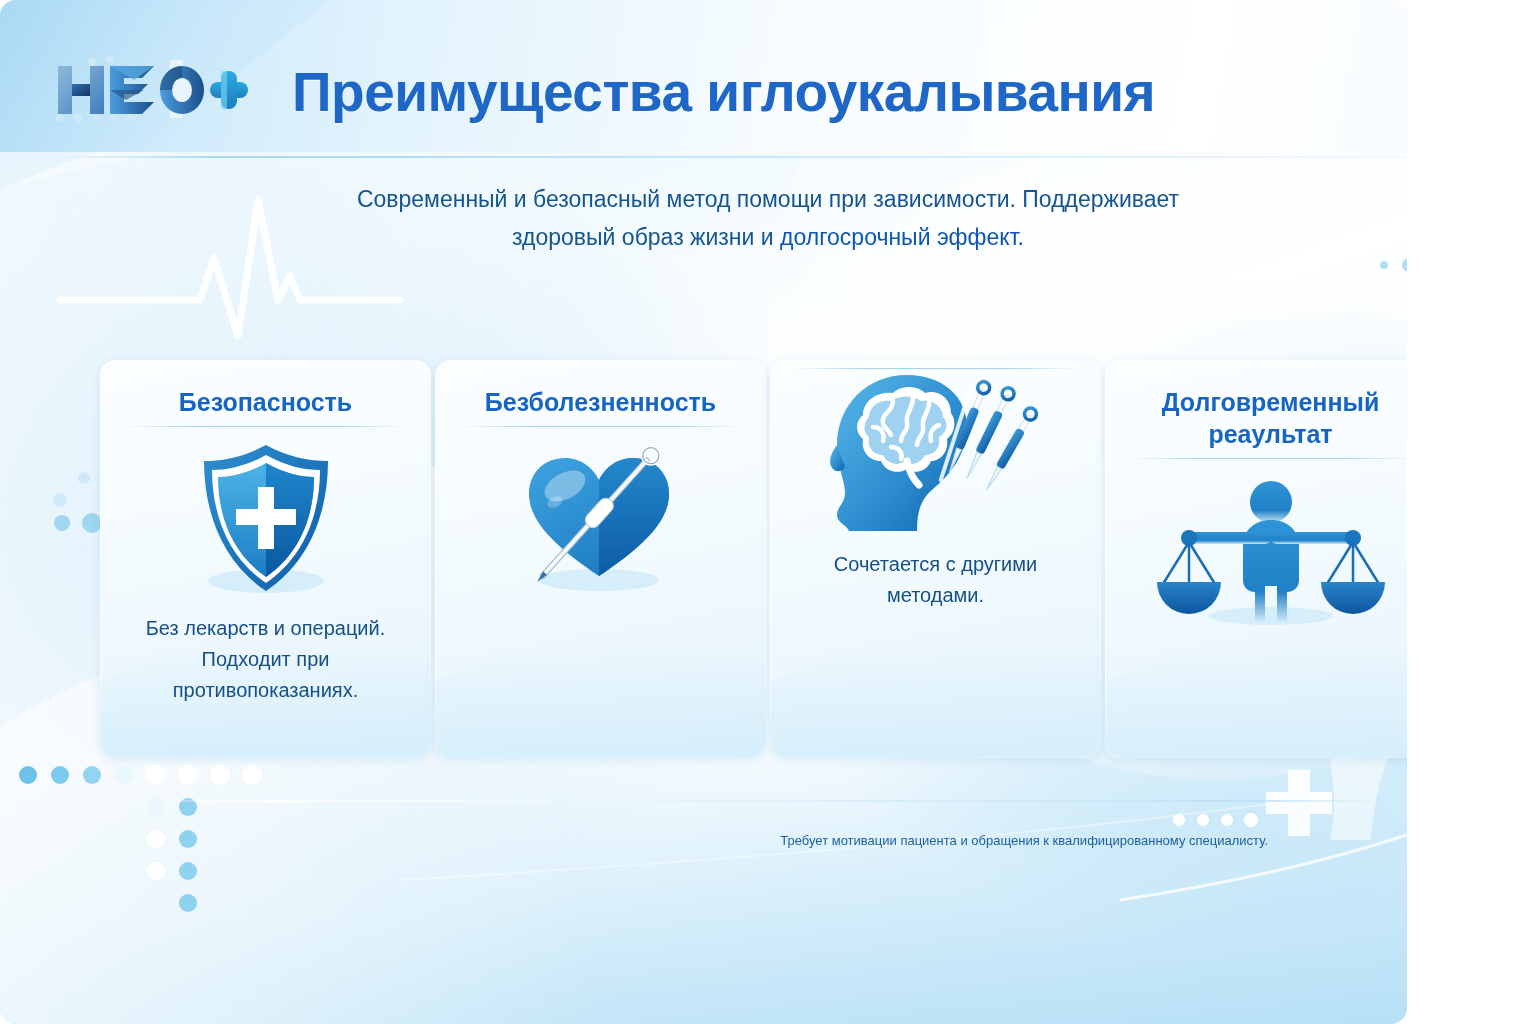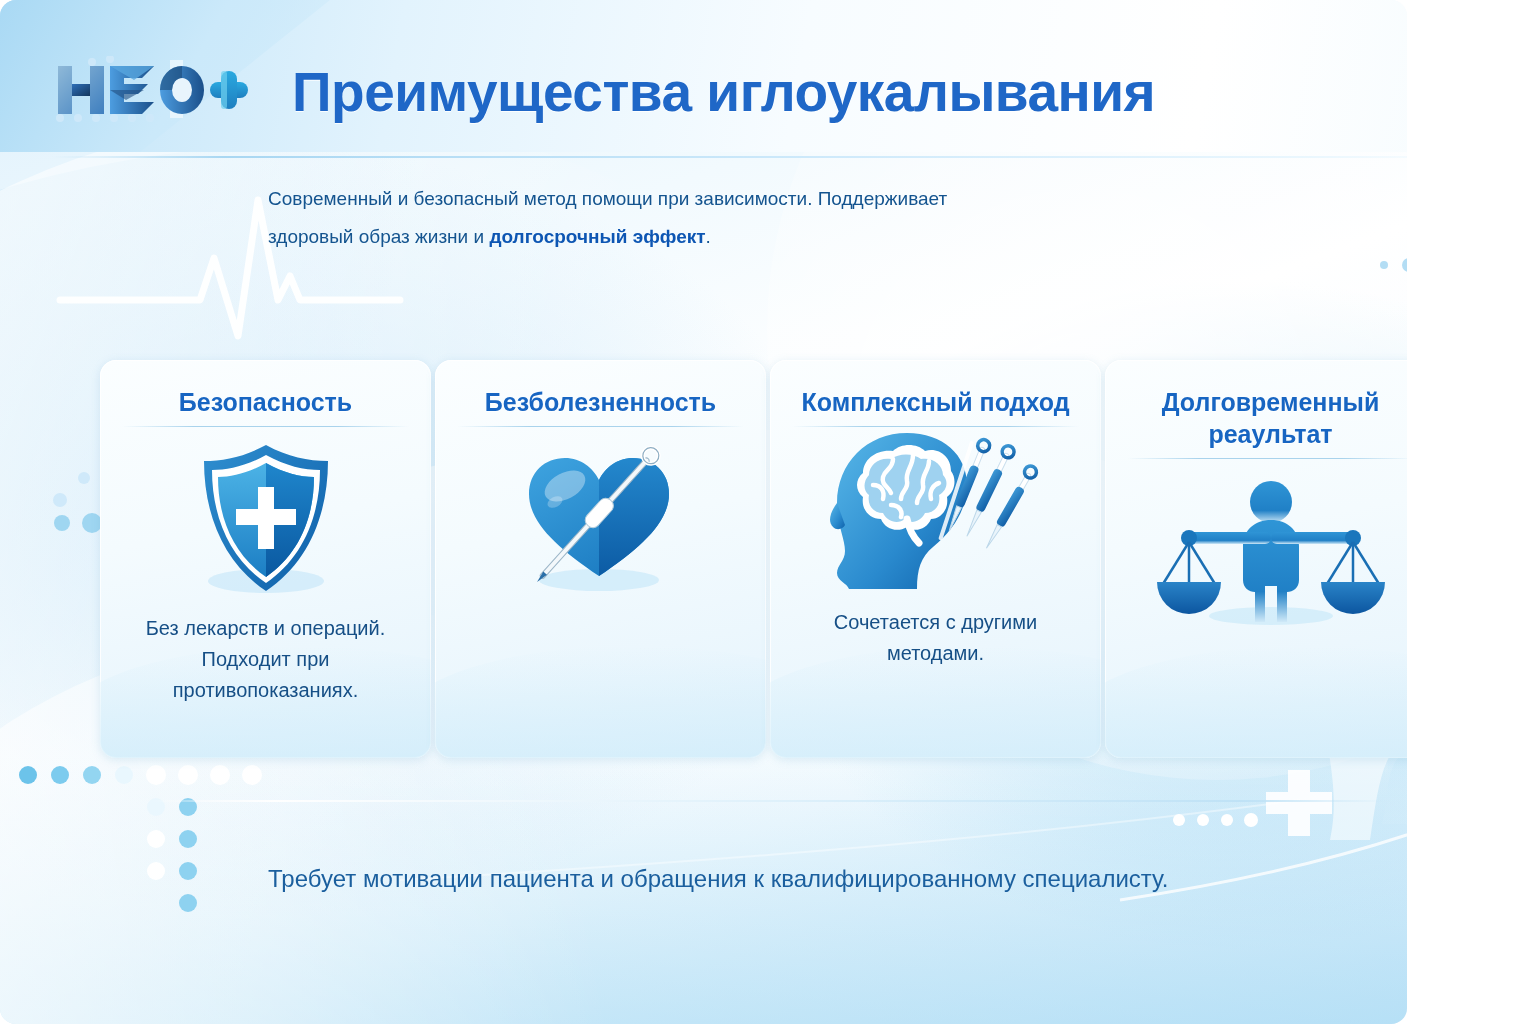--- a/index.html
+++ b/index.html
@@ -65,7 +65,7 @@
   
   #subtitle {
     position:absolute; left:268px; top:180px; width:1000px;
-    font-size:19px; line-height:38px; color:#14548f;
+    text-align:center; font-size:23px; line-height:38px; color:#14548f;
   }
   #subtitle b { color:#0d56b3; font-weight:bold; }
 

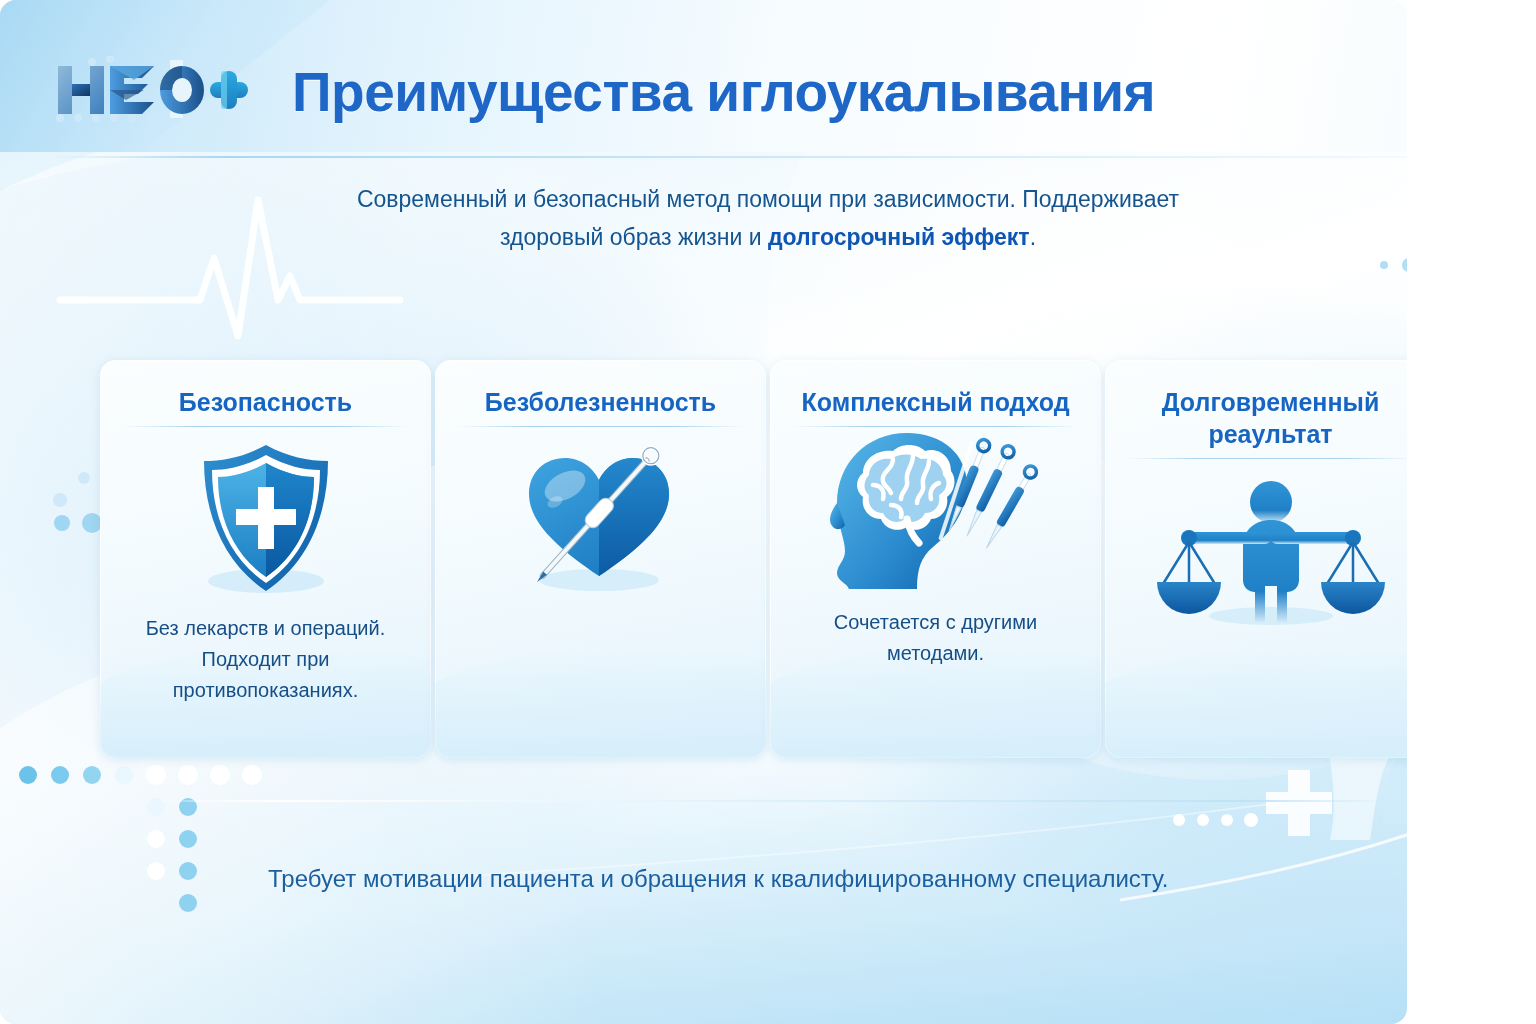--- a/index.html
+++ b/index.html
@@ -67,7 +67,7 @@
     position:absolute; left:268px; top:180px; width:1000px;
     text-align:center; font-size:23px; line-height:38px; color:#14548f;
   }
-  #subtitle b { color:#0d56b3; font-weight:bold; }
+  #subtitle b { color:#0d56b3; font-weight:normal; }
 
   
   #cards { position:absolute; left:100px; top:360px; width:1336px; height:398px;

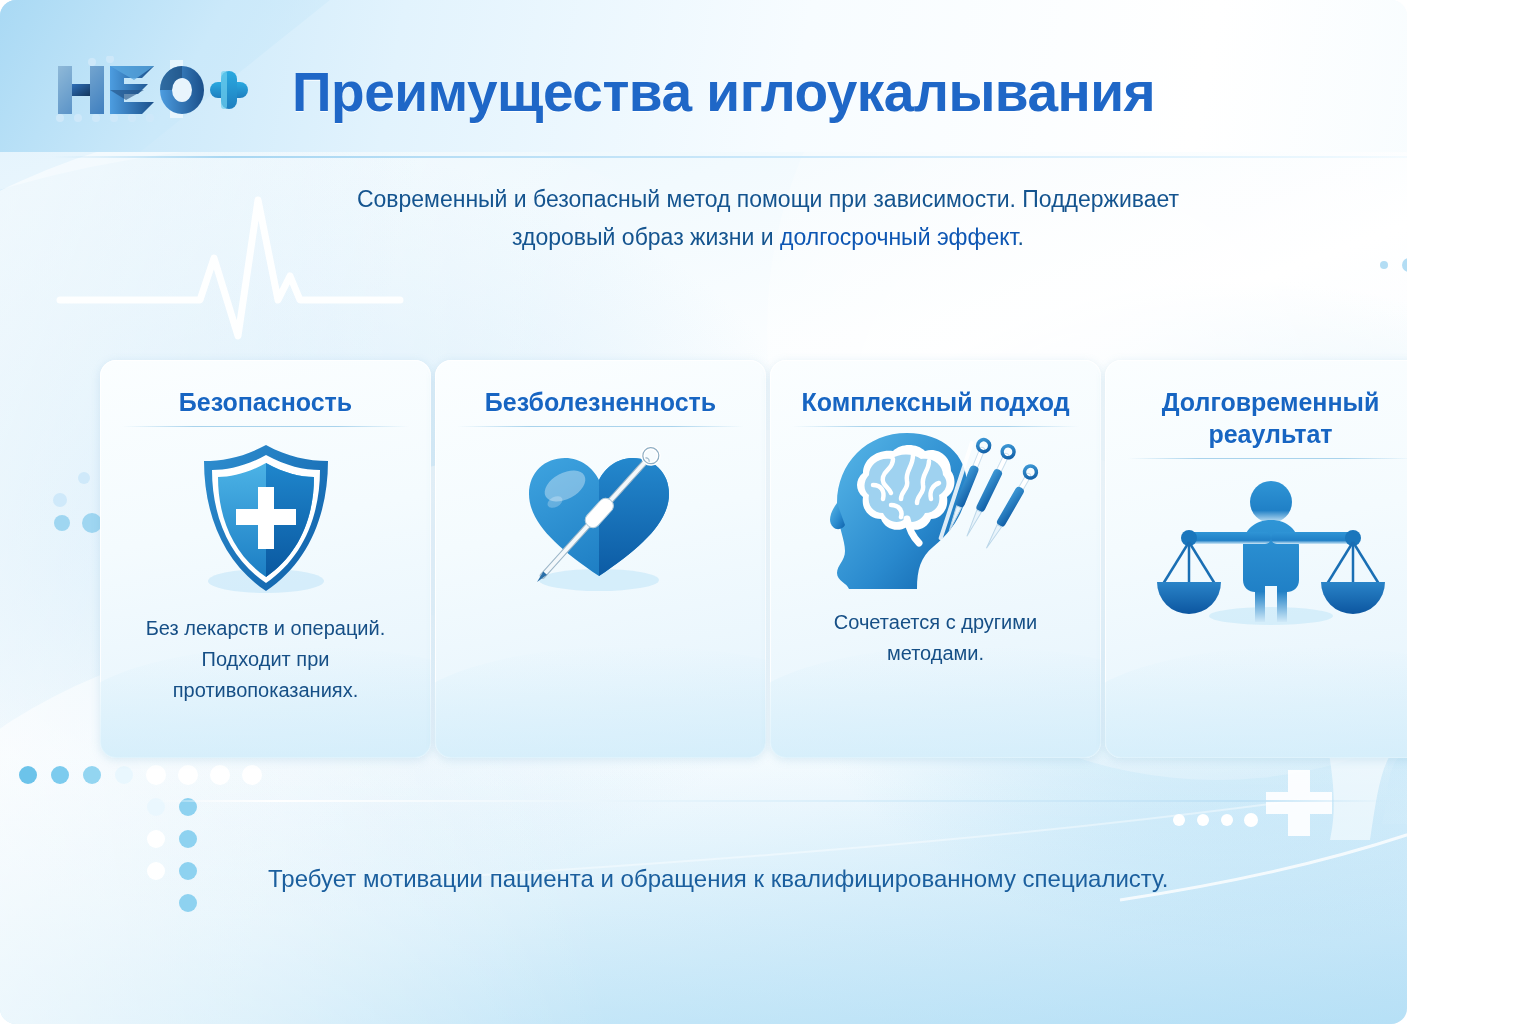--- a/index.html
+++ b/index.html
@@ -354,7 +354,6 @@
     </div>
 
     <div class="card card-3">
-      <div class="card-title">Комплексный подход</div>
       <div class="card-rule"></div>
       <div class="card-icon">
         <svg width="230" height="168" viewBox="0 0 230 168">

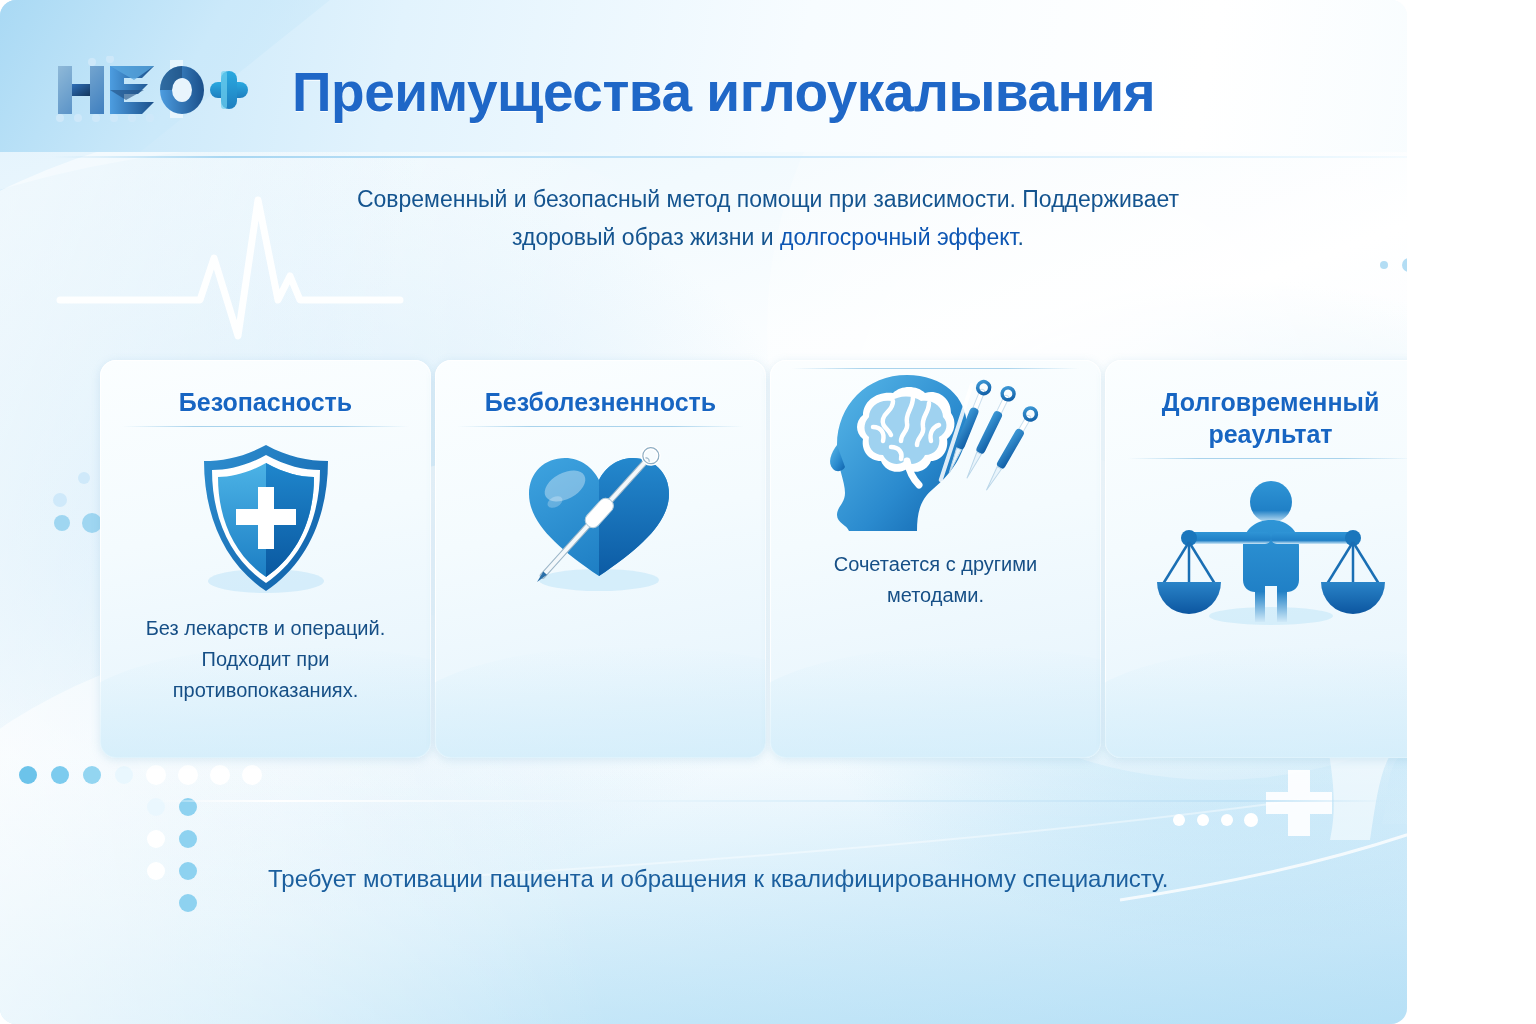--- a/index.html
+++ b/index.html
@@ -104,8 +104,8 @@
   .footer-rule { position:absolute; left:150px; top:800px; width:1240px; height:2px;
                  background:linear-gradient(to right, rgba(255,255,255,0), #ffffff 10%, #dff1fb 50%, #bfe2f6 88%, rgba(255,255,255,0)); }
   #footer-note {
-    position:absolute; left:268px; top:864px; width:1000px; text-align:left;
-    font-size:24px; line-height:30px; color:#1b5f9e;
+    position:absolute; left:268px; top:826px; width:1000px; text-align:right;
+    font-size:13px; line-height:30px; color:#1b5f9e;
   }
 </style>
 </head>

